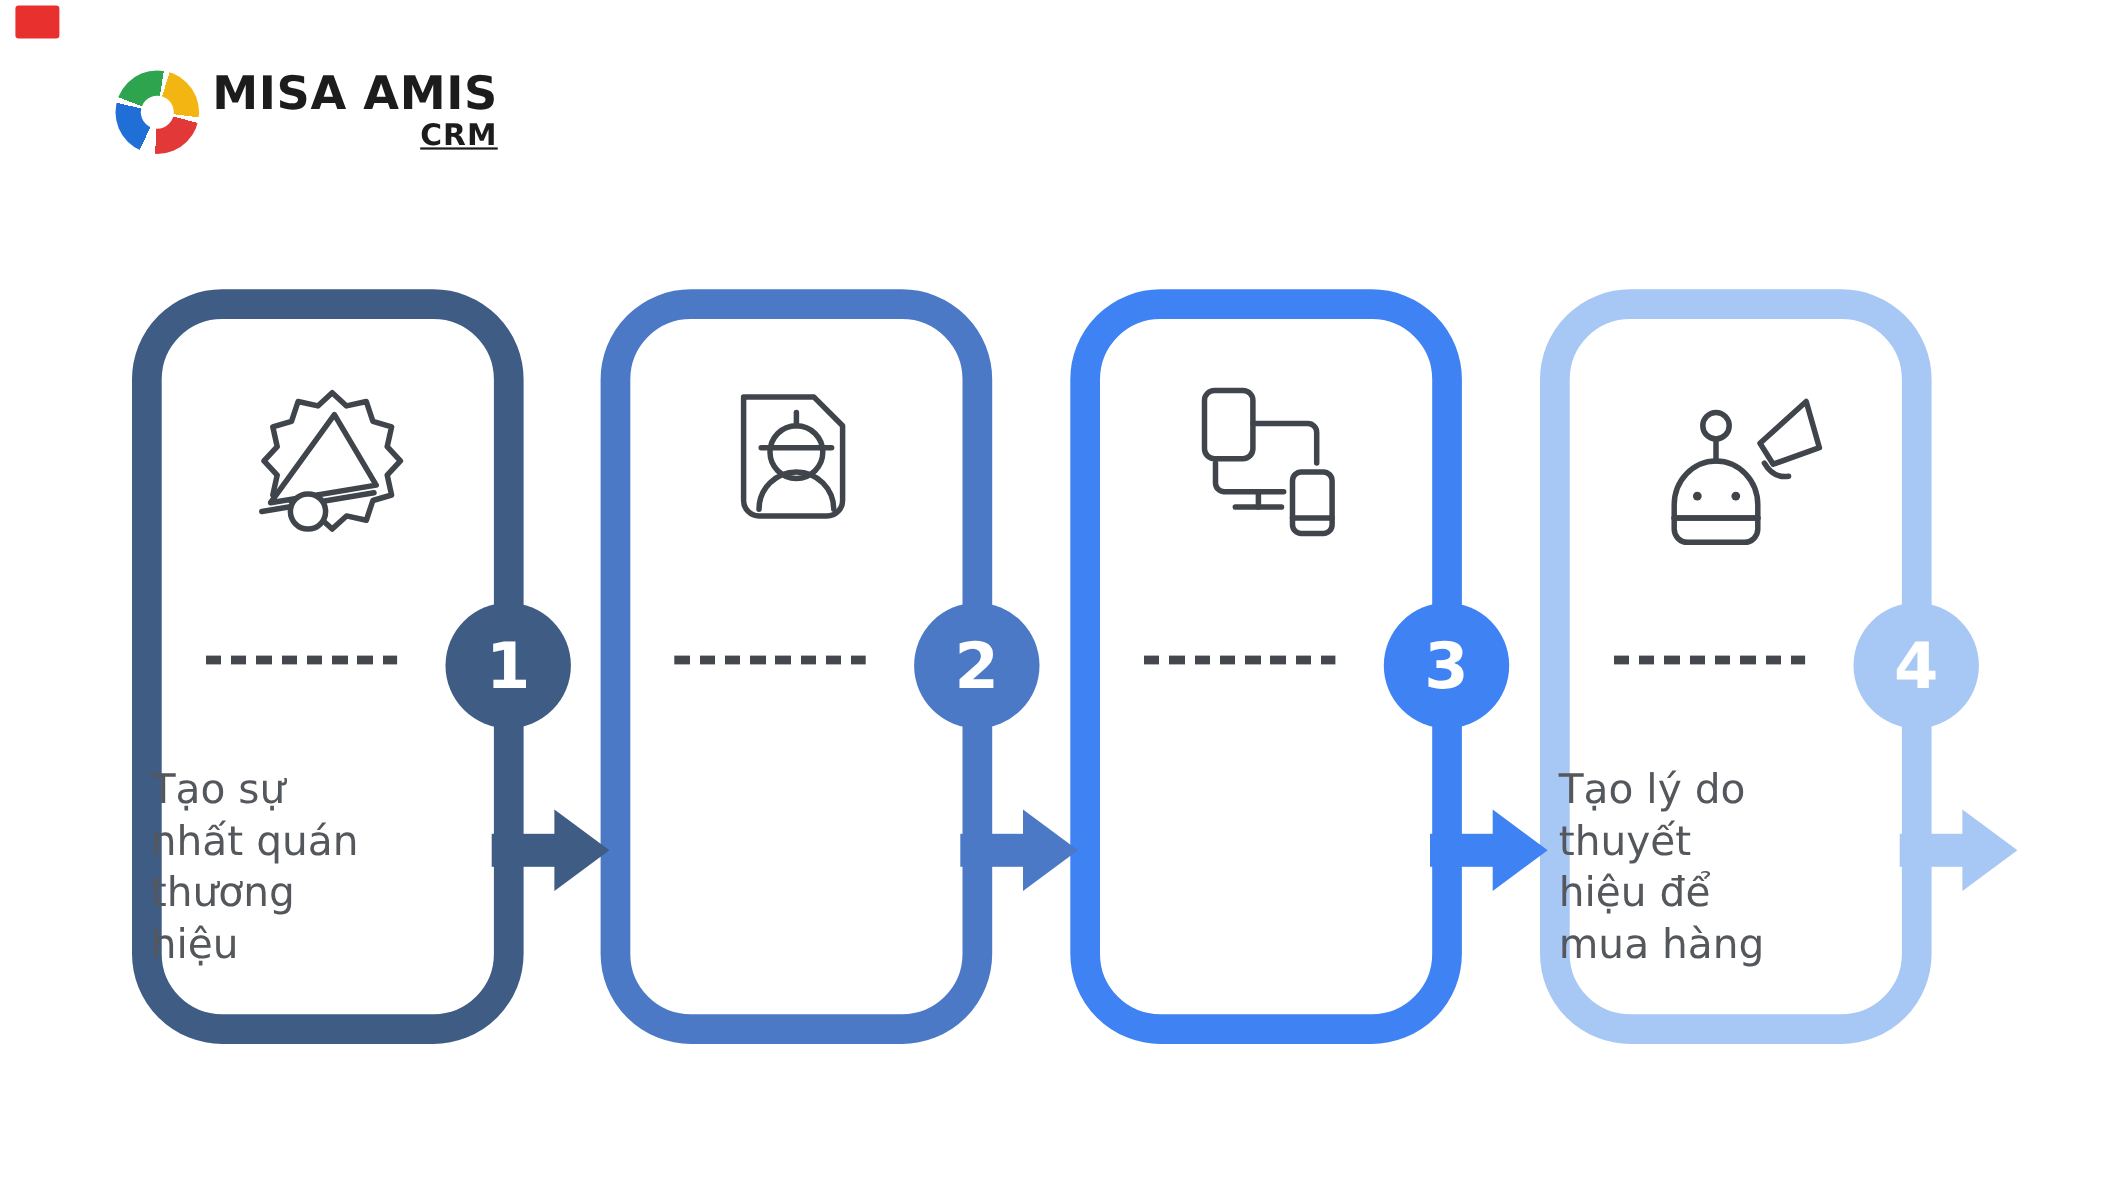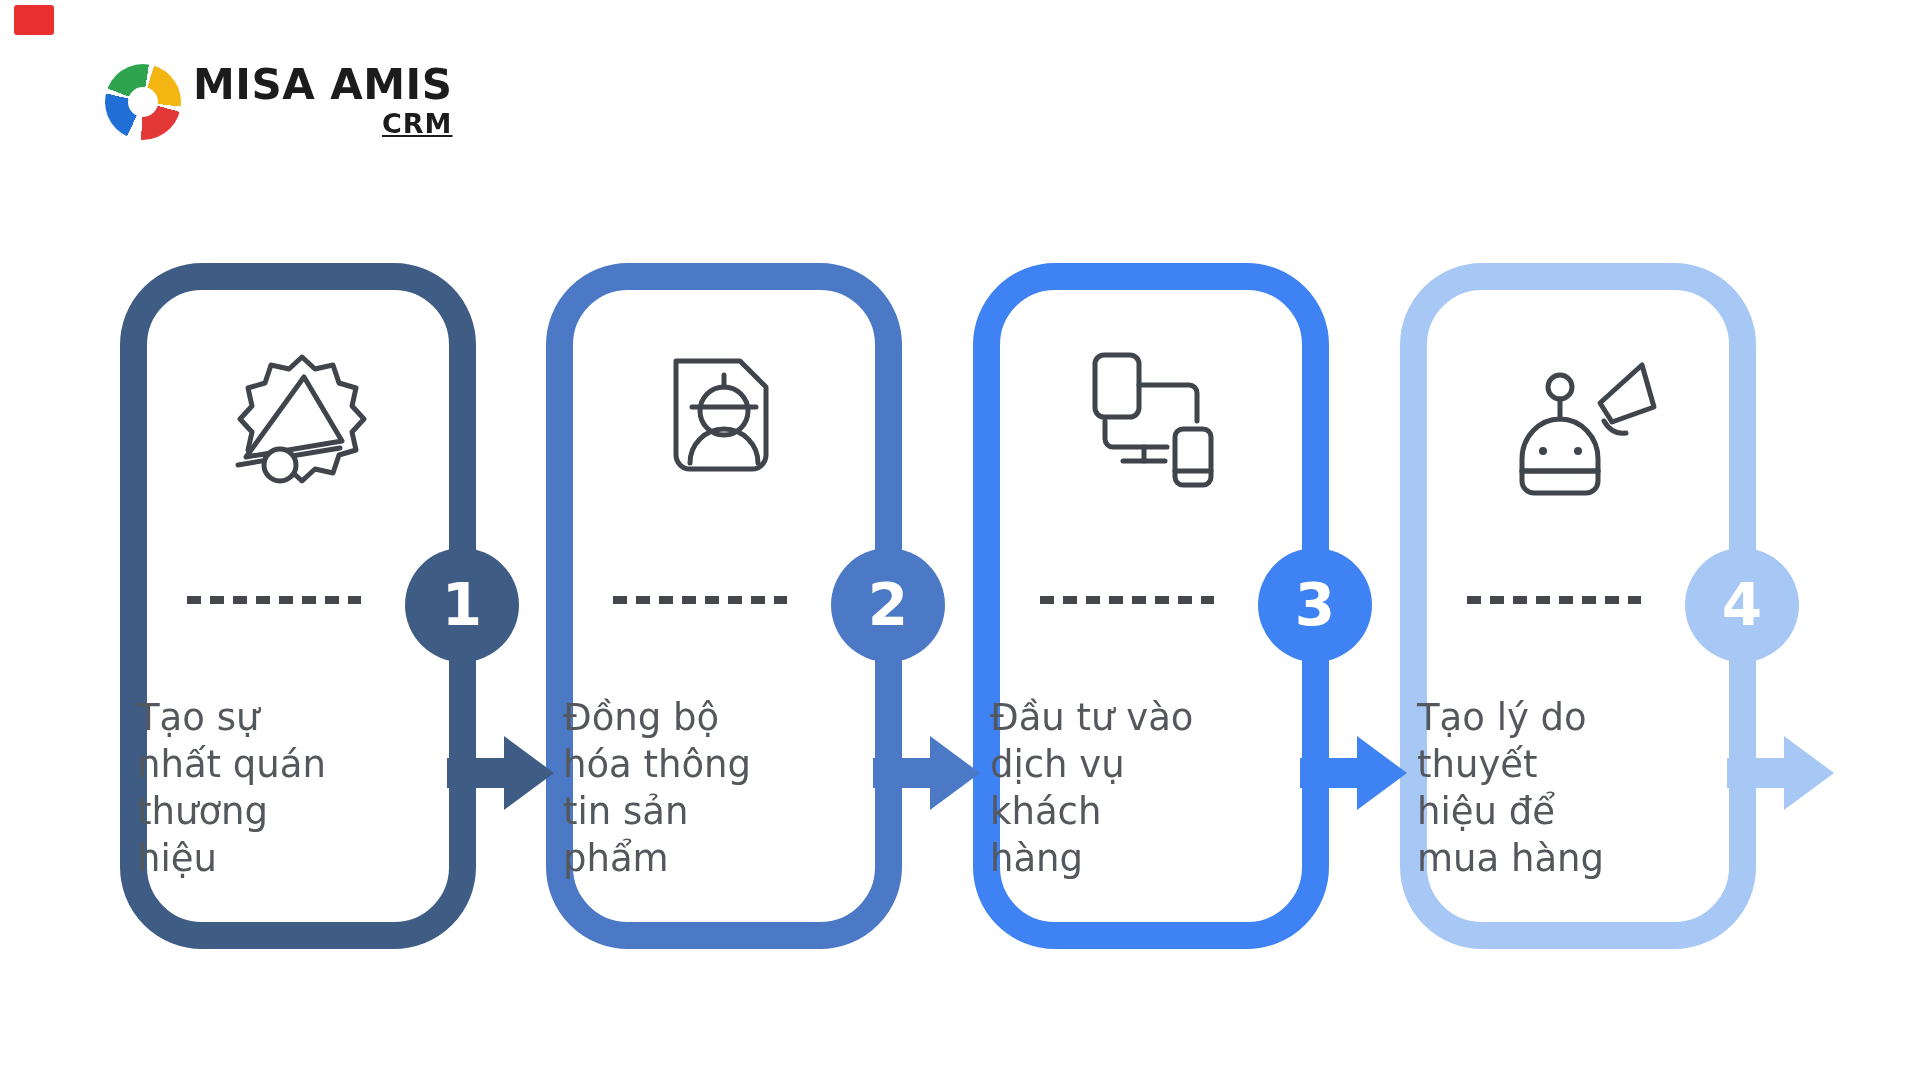--- a/index.html
+++ b/index.html
@@ -95,10 +95,6 @@
     <div class="badge">
       <span>2</span>
     </div>
-    <div class="label">Đồng bộ
-hóa thông
-tin sản
-phẩm</div>
     <div class="arrow-bar"></div>
     <div class="arrow-head"></div>
   </div>

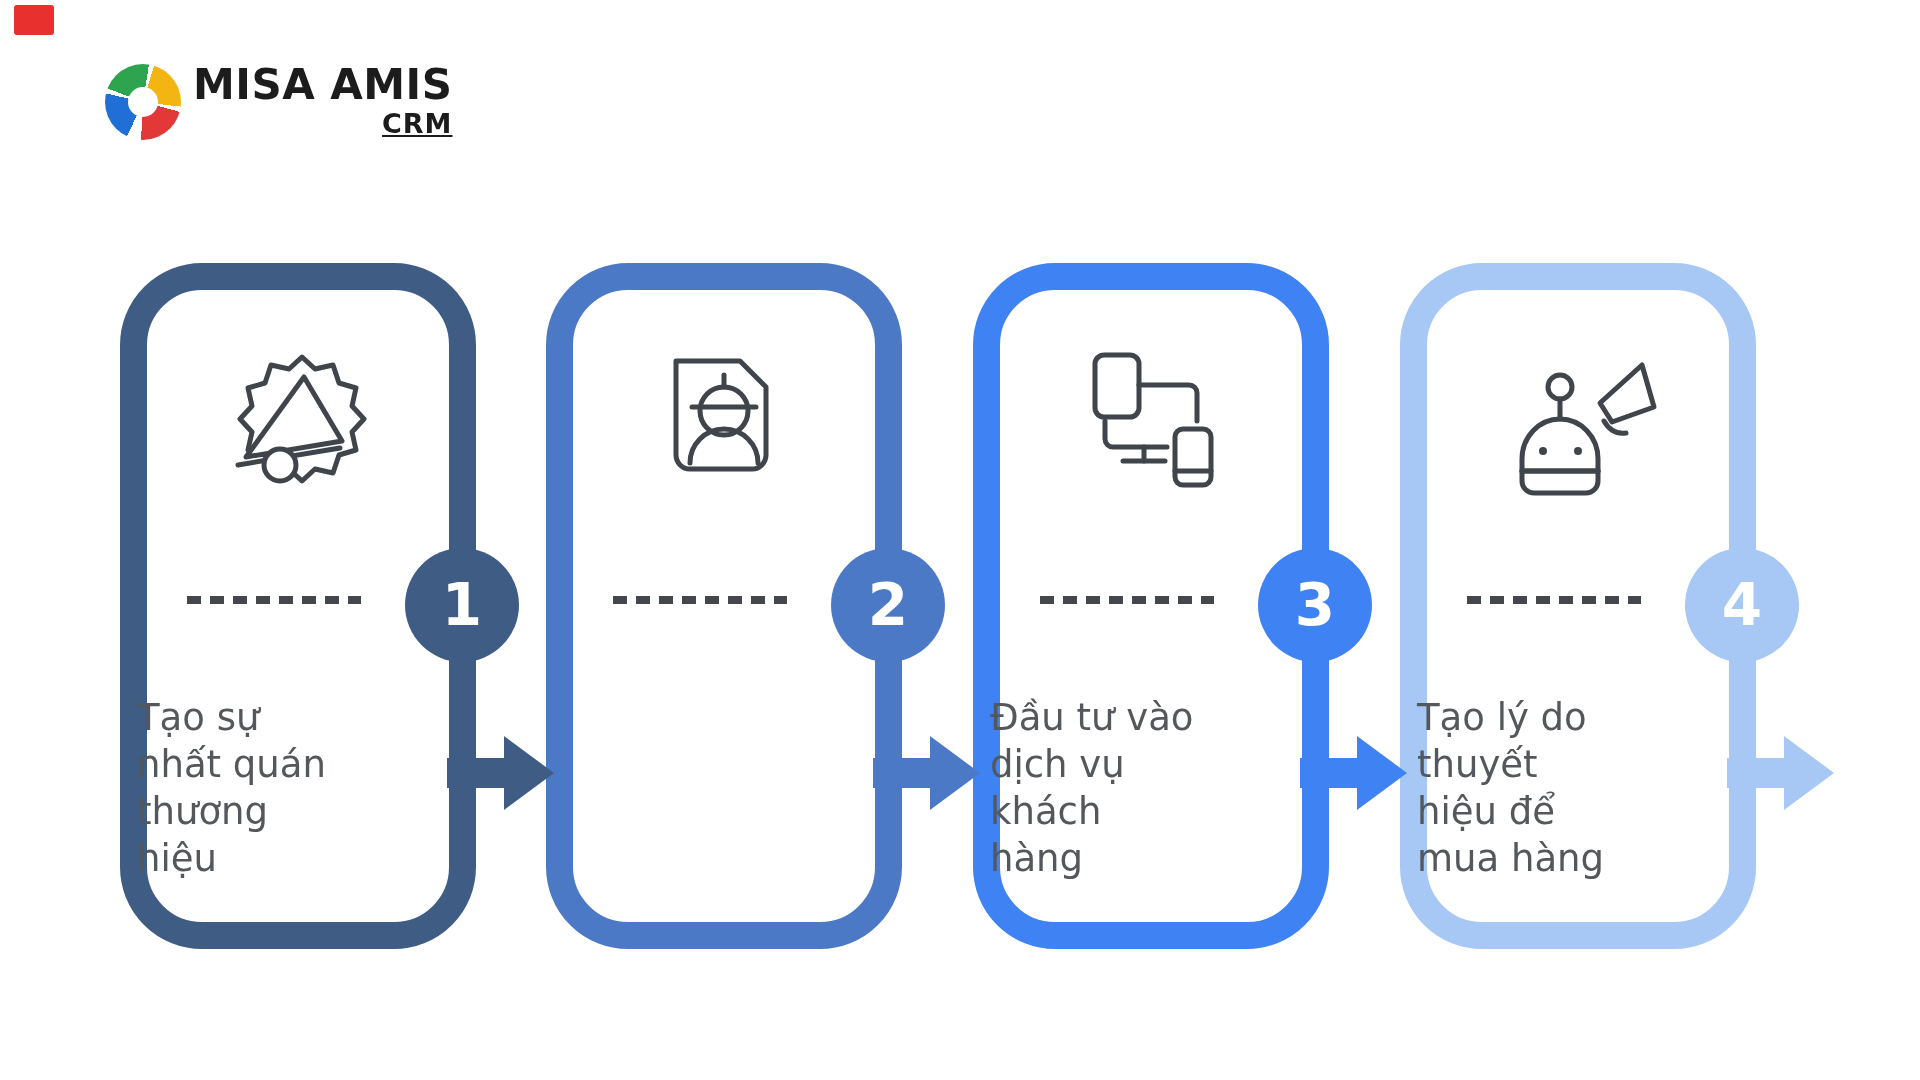--- a/index.html
+++ b/index.html
@@ -115,10 +115,6 @@
     <div class="badge">
       <span>3</span>
     </div>
-    <div class="label">Đầu tư vào
-dịch vụ
-khách
-hàng</div>
     <div class="arrow-bar"></div>
     <div class="arrow-head"></div>
   </div>

